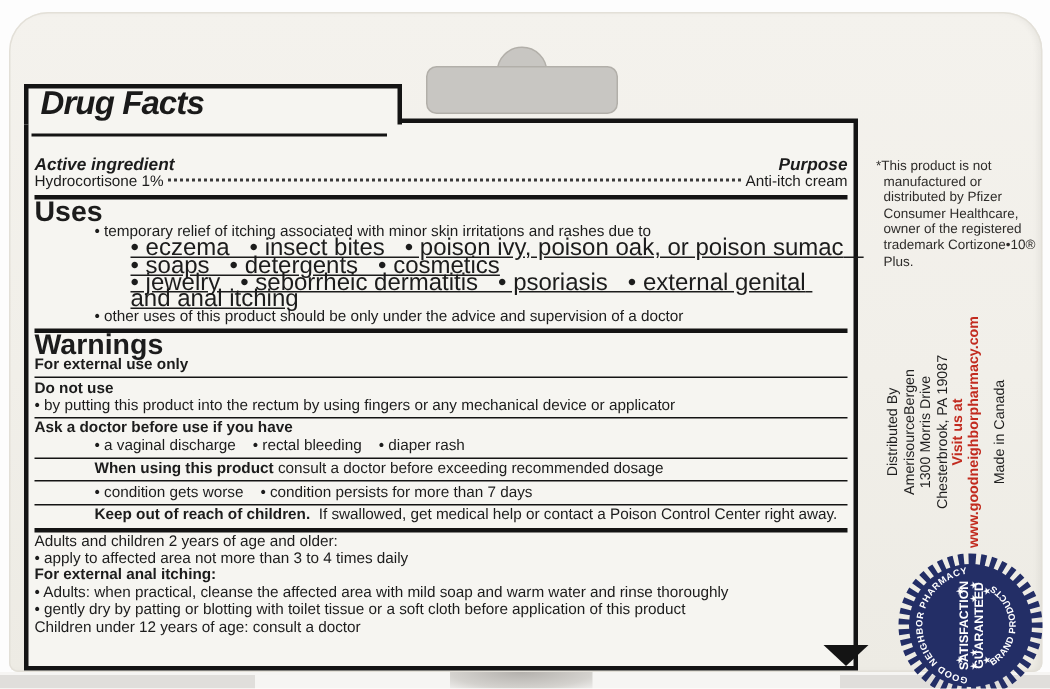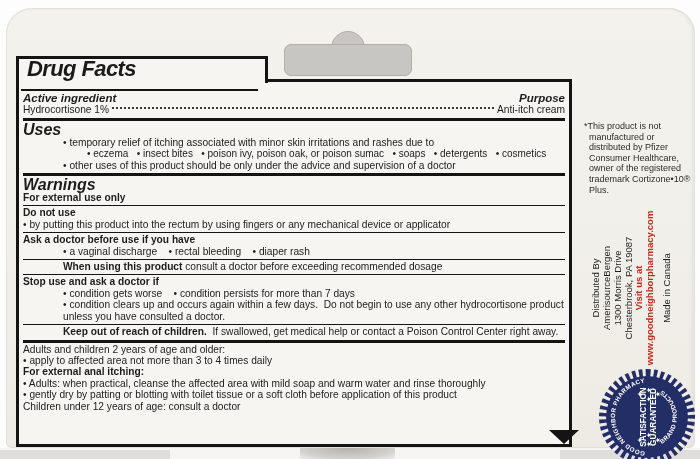--- a/index.html
+++ b/index.html
@@ -33,7 +33,7 @@
     font-size:10.2px; line-height:11.4px; color:#1c1c1c; }
   .ai-row { display:flex; justify-content:space-between; align-items:baseline; }
   .h-ital { font-weight:bold; font-style:italic; }
-  .ai-heading, .purpose-heading { font-size:11.5px; }
+  .ai-heading, .purpose-heading { font-size:11.5px;margin-top:12px; }
   .ai-row2 { display:flex; align-items:center; }
   .leader { flex:1; border-bottom:2px dotted #3a3a3a; margin:0 3px; transform:translateY(-2px); }
   .rule-thick { height:3px; background:#141414; margin:2px 0 1px; }

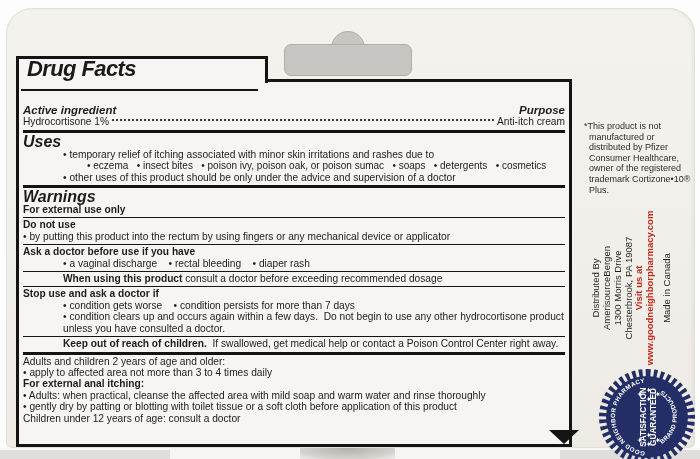--- a/index.html
+++ b/index.html
@@ -44,7 +44,7 @@
   .ind { padding-left:24px; font-size:10px; }
   .triangle-down { position:absolute; left:549px; top:430px; width:0; height:0; z-index:5;
     border-left:15px solid transparent; border-right:15px solid transparent; border-top:14px solid #141414; }
-  .note { position:absolute; left:584px; top:121px; width:112px; z-index:2;
+  .note { position:absolute; left:584px; top:105px; width:112px; z-index:2;
     font-size:9px; line-height:10.6px; color:#2e2c2a; padding-left:5px; text-indent:-5px; }
   .vert { position:absolute; left:540px; top:244px; width:184px; height:88px;
     transform:rotate(-90deg); display:flex; flex-direction:column; justify-content:center;

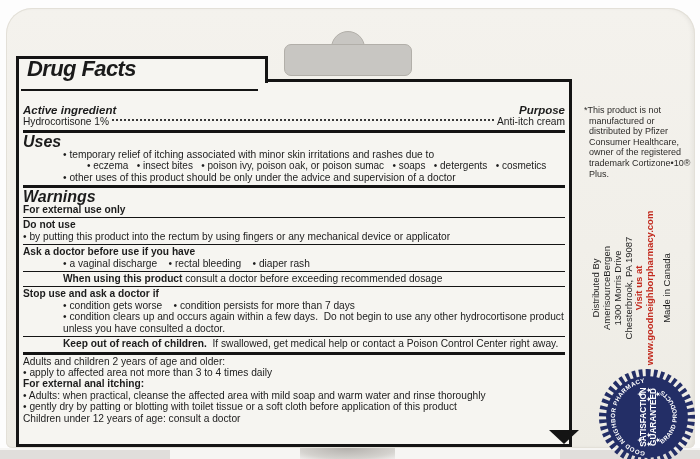--- a/index.html
+++ b/index.html
@@ -38,7 +38,7 @@
   .leader { flex:1; border-bottom:2px dotted #3a3a3a; margin:0 3px; transform:translateY(-2px); }
   .rule-thick { height:3px; background:#141414; margin:2px 0 1px; }
   .rule-thin { height:0; border-top:1.5px solid #141414; margin:1.5px 0; }
-  .sec-heading { font-size:16px; font-weight:bold; font-style:italic; line-height:15px; }
+  .sec-heading { font-size:19px; font-weight:bold; line-height:15px; }
   .b { font-weight:bold; }
   .pre { white-space:pre-wrap;margin-left:40px; }
   .ind { padding-left:24px; font-size:10px; }

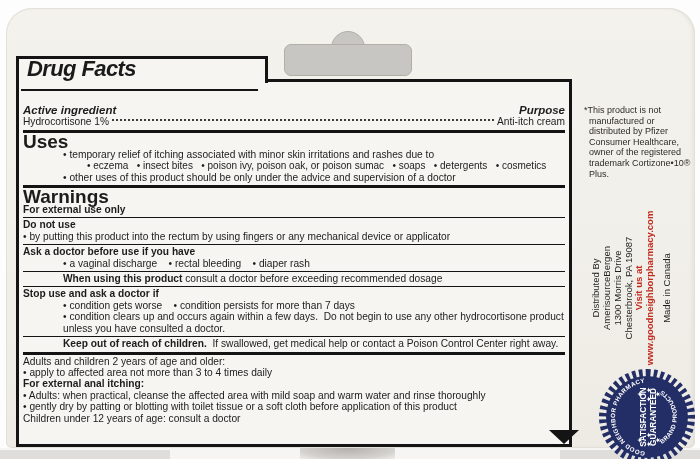--- a/index.html
+++ b/index.html
@@ -41,7 +41,7 @@
   .sec-heading { font-size:19px; font-weight:bold; line-height:15px; }
   .b { font-weight:bold; }
   .pre { white-space:pre-wrap;margin-left:40px; }
-  .ind { padding-left:24px; font-size:10px; }
+  .ind { padding-left:24px; font-size:16px;text-decoration:underline; }
   .triangle-down { position:absolute; left:549px; top:430px; width:0; height:0; z-index:5;
     border-left:15px solid transparent; border-right:15px solid transparent; border-top:14px solid #141414; }
   .note { position:absolute; left:584px; top:105px; width:112px; z-index:2;

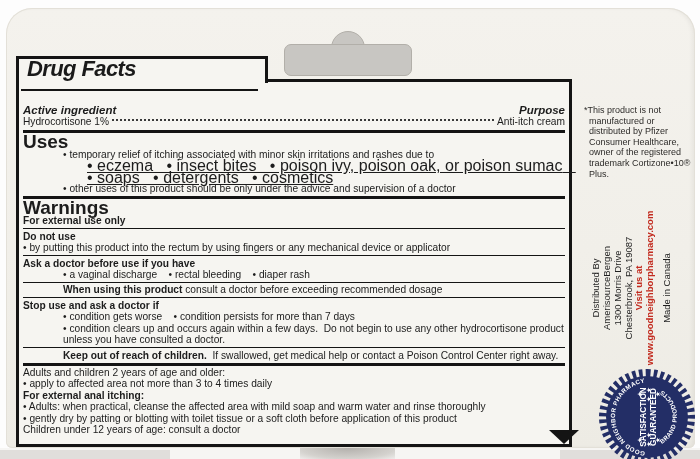--- a/index.html
+++ b/index.html
@@ -84,6 +84,7 @@
       <div class="sec-heading">Uses</div>
       <div class="pre">• temporary relief of itching associated with minor skin irritations and rashes due to</div>
       <div class="pre ind">• eczema   • insect bites   • poison ivy, poison oak, or poison sumac   • soaps   • detergents   • cosmetics</div>
+      <div class="pre ind">• jewelry   • seborrheic dermatitis   • psoriasis   • external genital and anal itching</div>
       <div class="pre">• other uses of this product should be only under the advice and supervision of a doctor</div>
     </div>
 

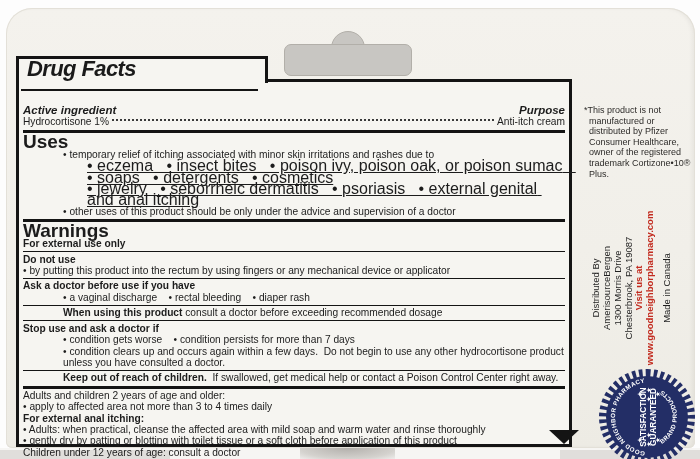--- a/index.html
+++ b/index.html
@@ -102,7 +102,6 @@
       <div class="rule-thin"></div>
       <div class="pre"><span class="b">When using this product</span><span> consult a doctor before exceeding recommended dosage</span></div>
       <div class="rule-thin"></div>
-      <div class="b">Stop use and ask a doctor if</div>
       <div class="pre">• condition gets worse    • condition persists for more than 7 days</div>
       <div class="pre">• condition clears up and occurs again within a few days.  Do not begin to use any other hydrocortisone product unless you have consulted a doctor.</div>
       <div class="rule-thin"></div>

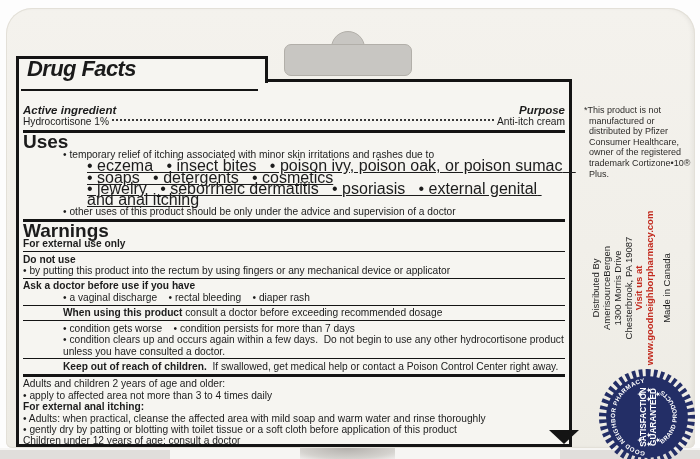--- a/index.html
+++ b/index.html
@@ -103,7 +103,6 @@
       <div class="pre"><span class="b">When using this product</span><span> consult a doctor before exceeding recommended dosage</span></div>
       <div class="rule-thin"></div>
       <div class="pre">• condition gets worse    • condition persists for more than 7 days</div>
-      <div class="pre">• condition clears up and occurs again within a few days.  Do not begin to use any other hydrocortisone product unless you have consulted a doctor.</div>
       <div class="rule-thin"></div>
       <div class="pre"><span class="b">Keep out of reach of children.</span><span>  If swallowed, get medical help or contact a Poison Control Center right away.</span></div>
     </div>

